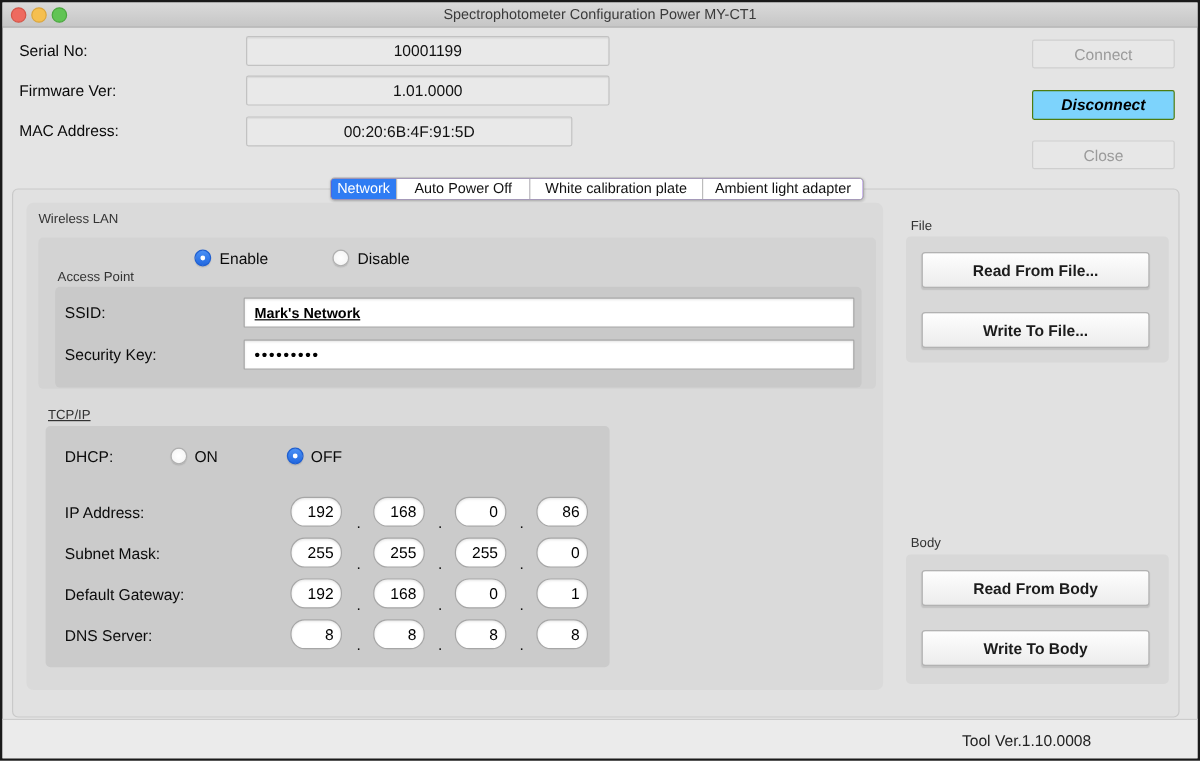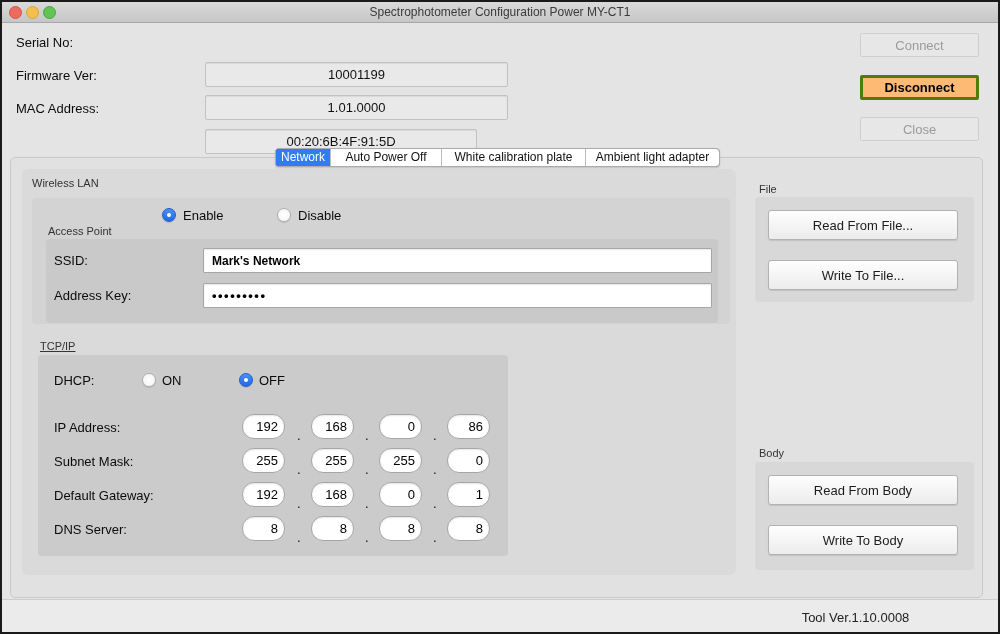--- a/index.html
+++ b/index.html
@@ -33,7 +33,7 @@
   .valuebox {
     background:#e9e9e9; border:1px solid #c2c2c2; border-radius:2px;
     box-shadow:inset 0 1px 1px rgba(0,0,0,0.07);
-    font-size:13px; color:#111; text-align:center; line-height:23px;margin-top:32px;
+    font-size:13px; color:#111; text-align:center; line-height:23px;
   }
 
   

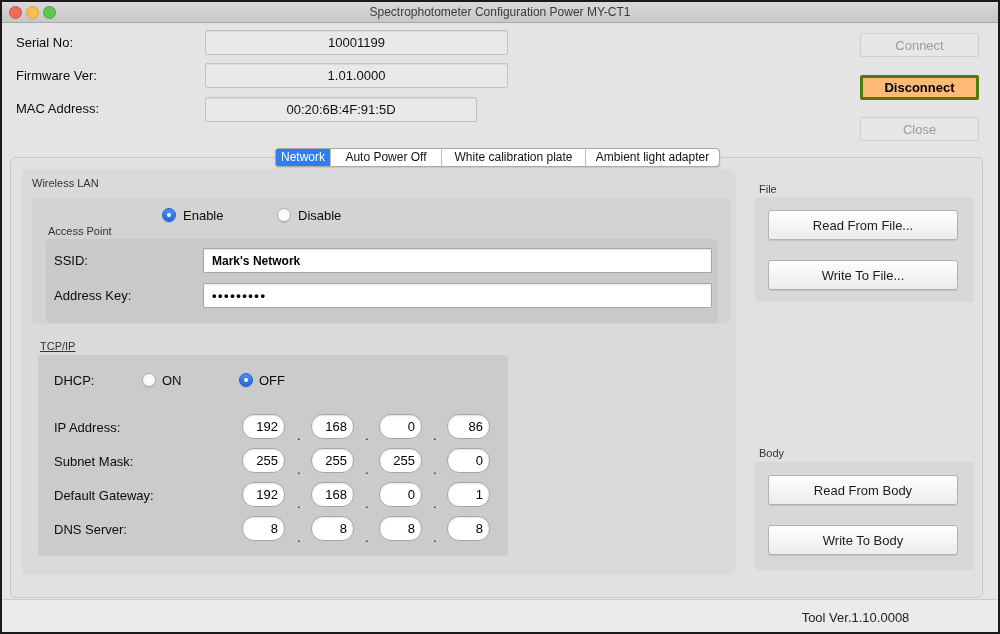--- a/index.html
+++ b/index.html
@@ -43,7 +43,7 @@
     font-size:13px; color:#9b9b9b; text-align:center;
   }
   .pushbtn.active {
-    background:#fdba74; border:3px solid #4d7c0f; color:#000; font-weight:700;
+    background:#7dd3fc; border:1px solid #4d7c0f; color:#000; font-weight:700;font-style:italic;
   }
 
   

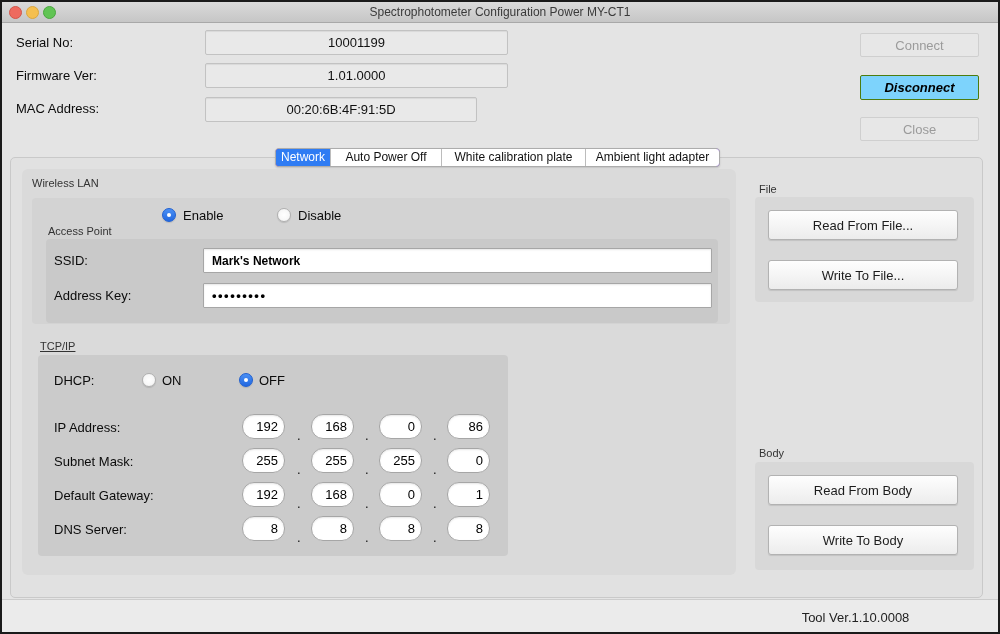--- a/index.html
+++ b/index.html
@@ -109,7 +109,7 @@
   
   .bigbtn {
     position:absolute; left:766px; width:190px; height:30px;
-    font-family:"Liberation Sans", sans-serif; font-size:13px; font-weight:400; color:#1c1c1c;
+    font-family:"Liberation Sans", sans-serif; font-size:13px; font-weight:700; color:#1c1c1c;
     background:linear-gradient(#fefefe,#ececec); border:1px solid #b2b2b2; border-radius:3px;
     box-shadow:0 1px 1px rgba(0,0,0,0.10); text-align:center;
   }

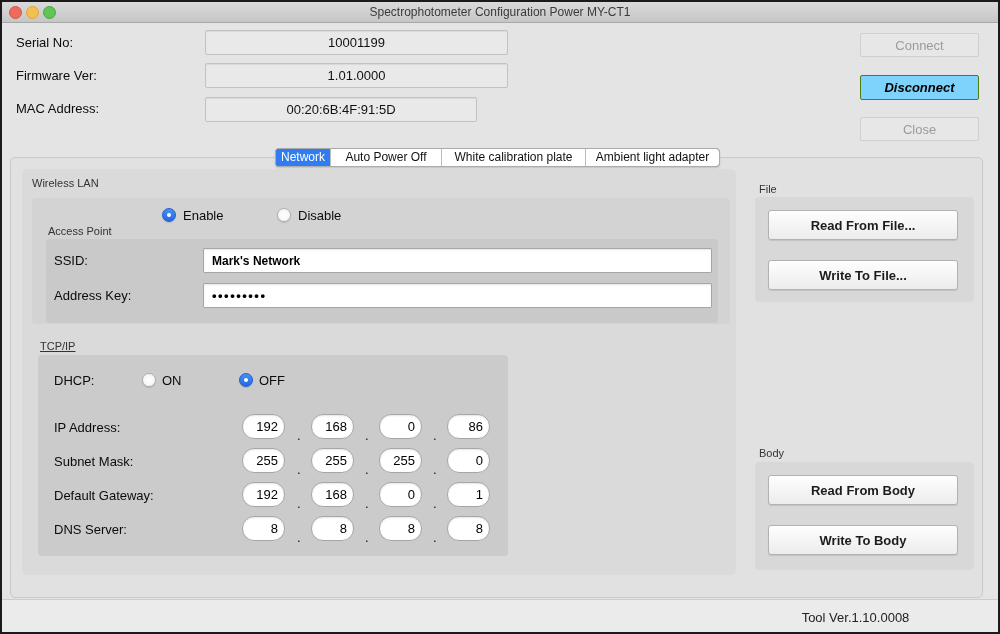--- a/index.html
+++ b/index.html
@@ -95,7 +95,7 @@
     box-shadow:inset 0 1px 2px rgba(0,0,0,0.10);
     font-family:"Liberation Sans", sans-serif; font-size:12px; color:#000;
   }
-  .ssid  { font-weight:700; padding-left:8px; }
+  .ssid  { font-weight:700; padding-left:8px;text-decoration:underline; }
   .seckey{ font-weight:700; letter-spacing:1.5px; font-size:13px; padding-left:8px; }
   .octet {
     position:absolute; width:43px; height:25px; background:#fff;

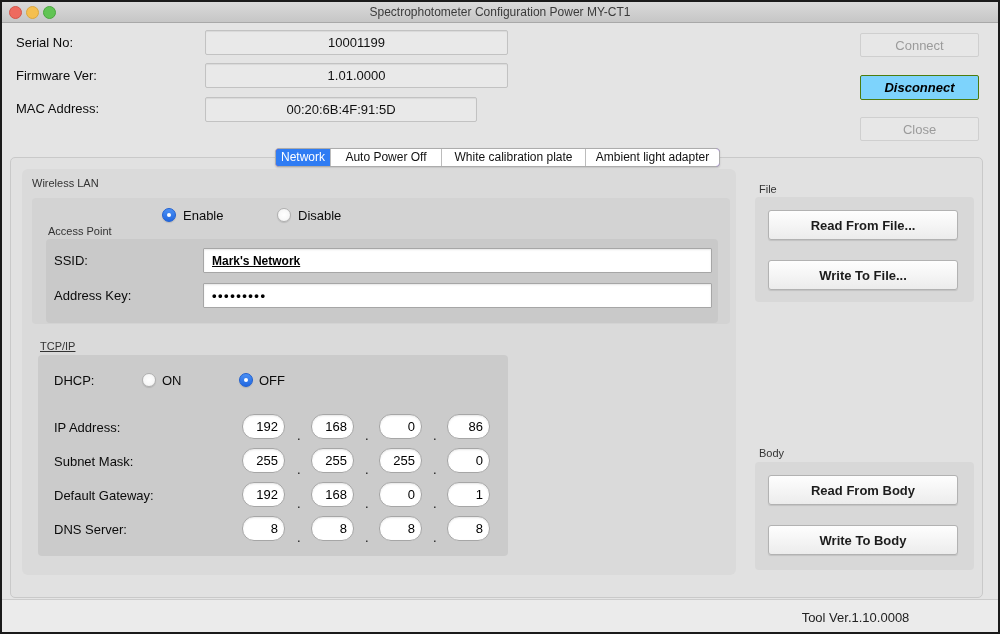--- a/index.html
+++ b/index.html
@@ -167,7 +167,7 @@
 
   <div class="abs label" style="left:52px; top:252px;">SSID:</div>
   <input class="whitefield ssid" style="left: 201px; top: 246px; width: 509px; height: 25px;" value="Mark's Network">
-  <div class="abs label" style="left:52px; top:287px;">Address Key:</div>
+  <div class="abs label" style="left:52px; top:287px;">Security Key:</div>
   <input class="whitefield seckey" style="left: 201px; top: 281px; width: 509px; height: 25px;" value="•••••••••">
 
   <div class="abs grouplabel" style="left:38px; top:338px;text-decoration:underline;">TCP/IP</div>

